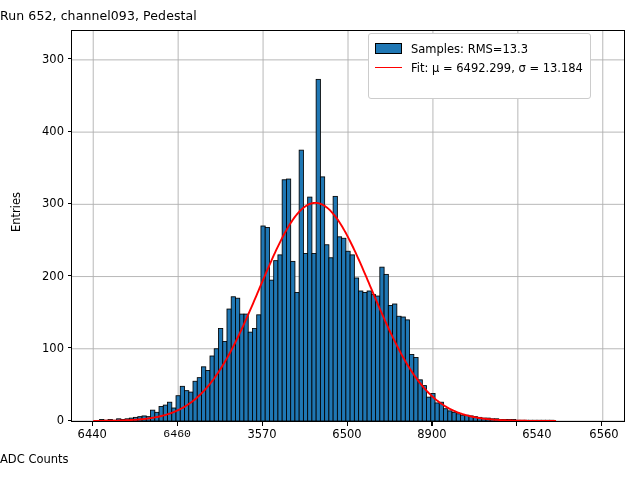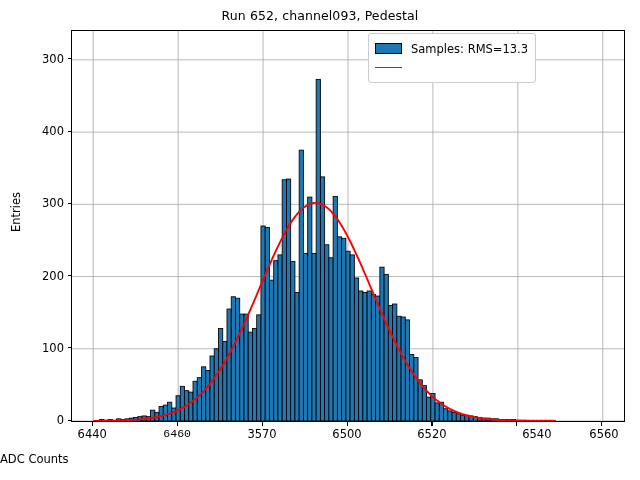--- a/index.html
+++ b/index.html
@@ -24,7 +24,6 @@
     left: 0;
     top: 8px;
     width: 640px;
-    text-align: center;
     font-size: 12.5px;
     color: #000000;
     letter-spacing: 0.1px;

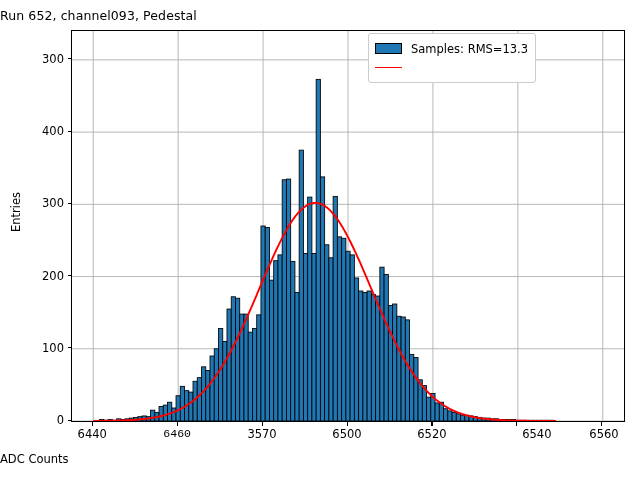--- a/index.html
+++ b/index.html
@@ -99,7 +99,7 @@
     background: #ffffff;
     border: 0.9px solid #cccccc;
     border-radius: 3px;
-    padding: 5px 7px 5px 6px;
+    padding: 5px 7px 21px 6px;
     box-sizing: border-box;
   }
   .legend-row {

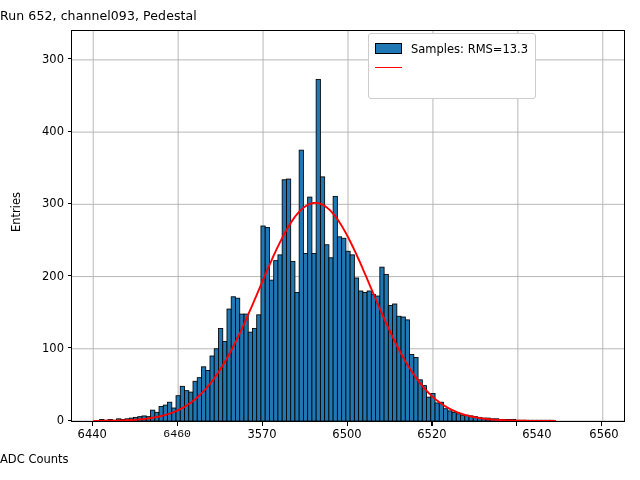--- a/index.html
+++ b/index.html
@@ -307,6 +307,7 @@
     </div>
     <div class="legend-row">
       <span class="legend-swatch-line"></span>
+      <span class="legend-text">Fit: μ = 6492.299, σ = 13.184</span>
     </div>
   </div>
 

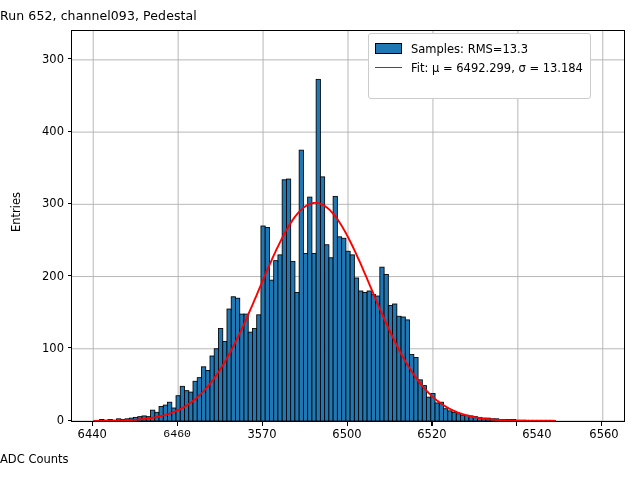--- a/index.html
+++ b/index.html
@@ -276,7 +276,7 @@
       <div class="tick-mark xtick-mark" style="left: 346.5px;"></div>
       <div class="tick-text xtick-text" style="left: 347px;">6500</div>
       <div class="tick-mark xtick-mark" style="left: 431.423px;"></div>
-      <div class="tick-text xtick-text" style="left: 431.923px;">6520</div>
+      <div class="tick-text xtick-text" style="left: 431.923px;">8900</div>
       <div class="tick-mark xtick-mark" style="left: 516.346px;"></div>
       <div class="tick-text xtick-text" style="left: 516.846px; margin-left: 20px;">6540</div>
       <div class="tick-mark xtick-mark" style="left: 601.269px;"></div>

